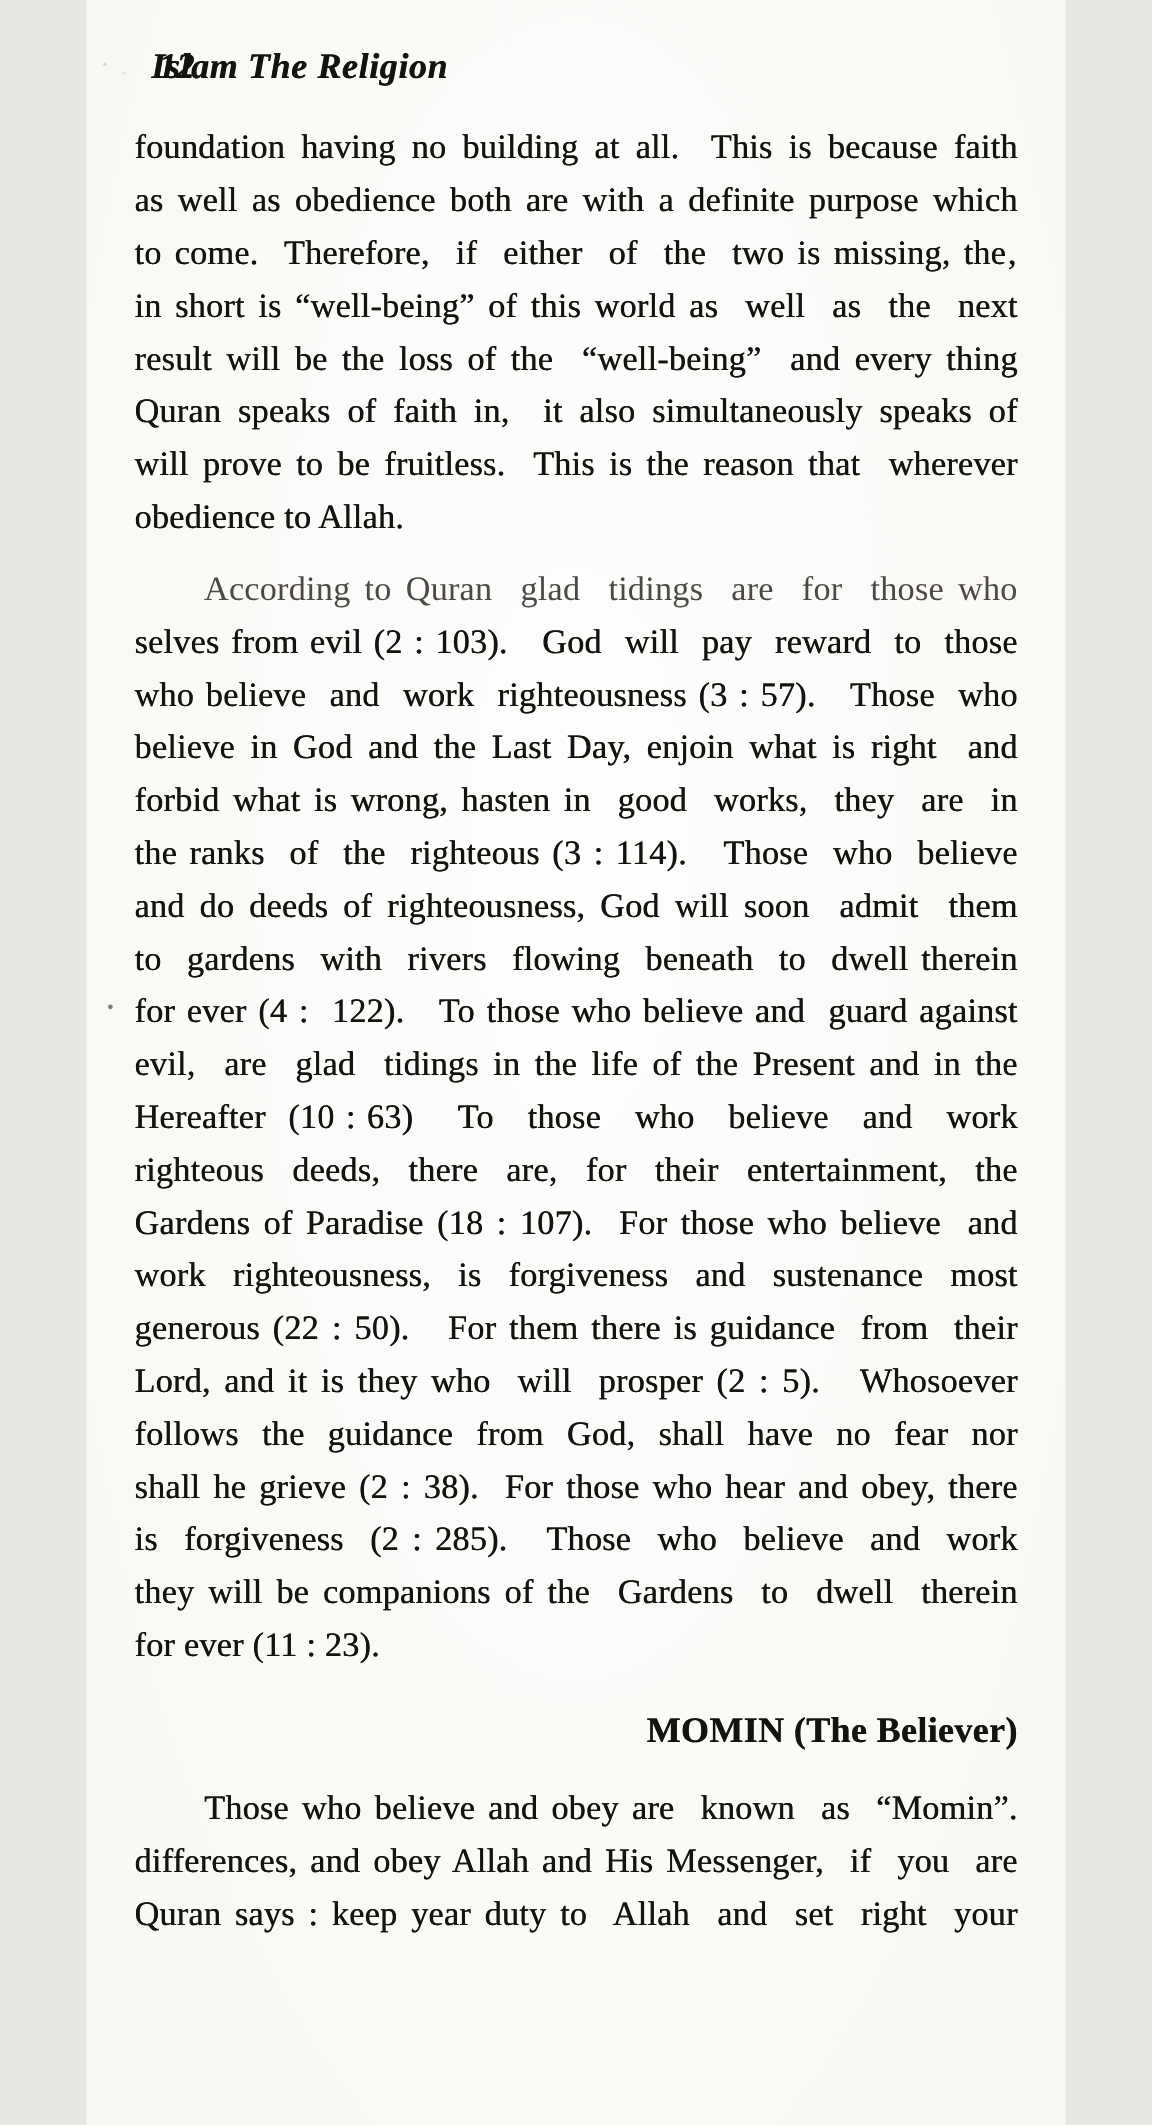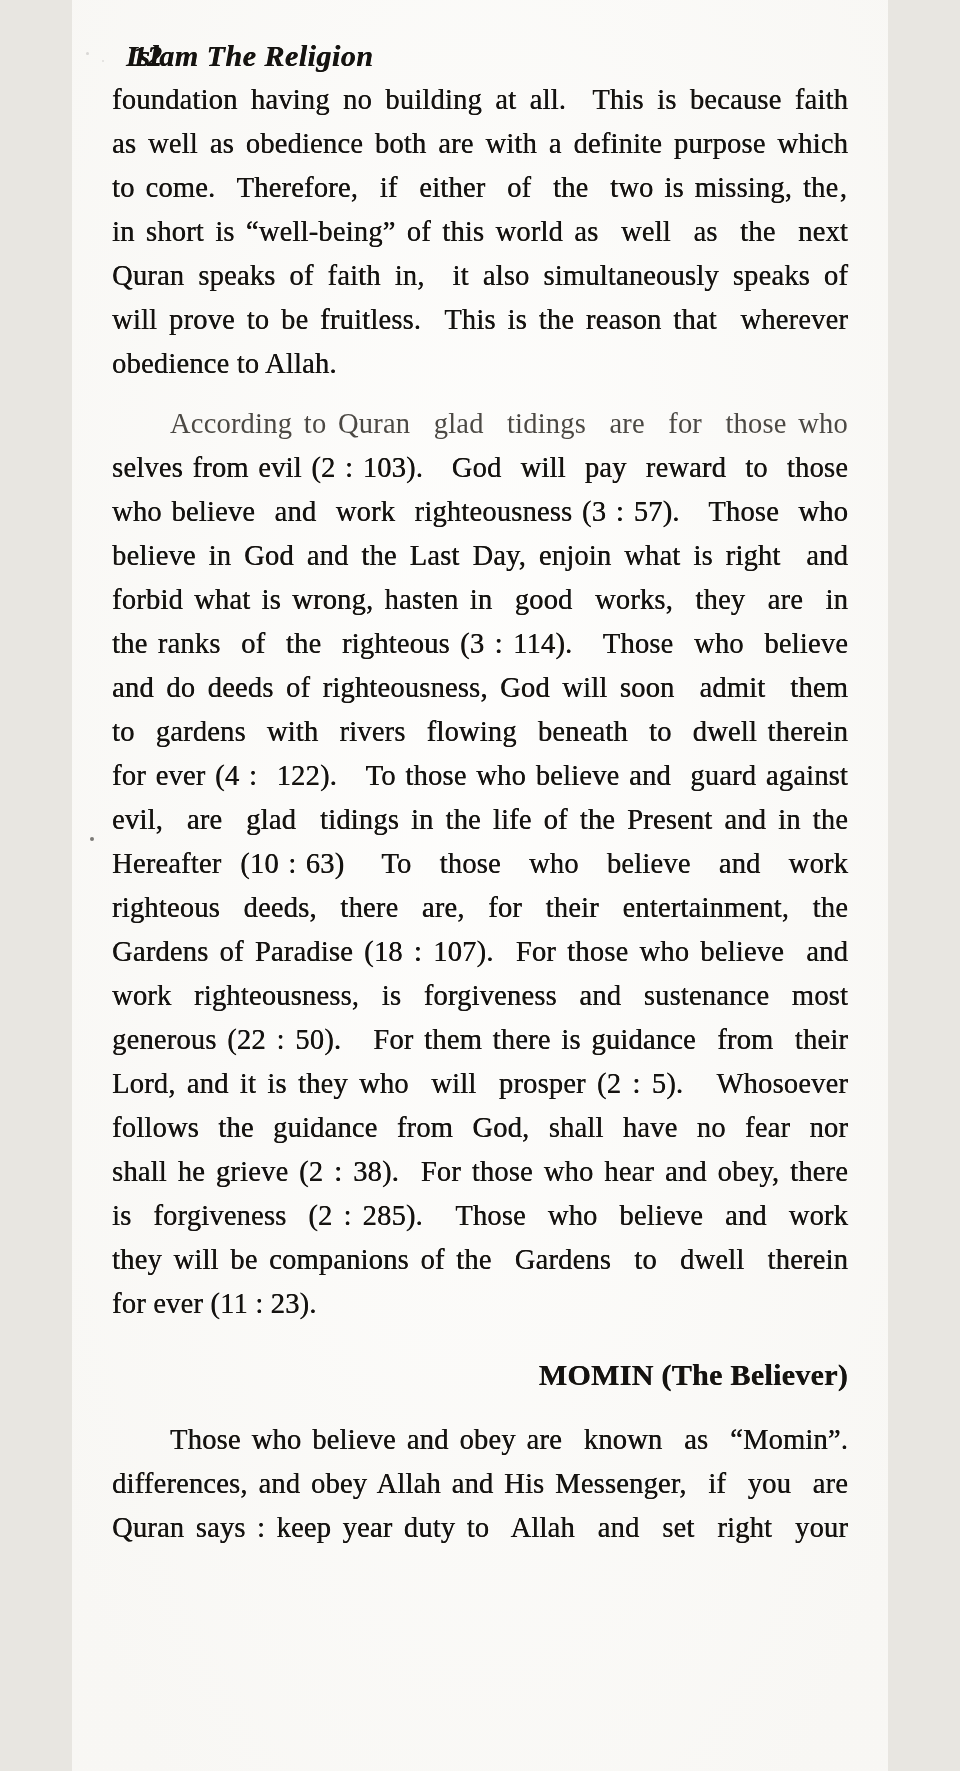--- a/index.html
+++ b/index.html
@@ -42,6 +42,7 @@
     letter-spacing: 0.5px;
   }
   .page-body {
+    margin-top: 24px;
     font-size: 28.5px;
     letter-spacing: 0.2px;
   }

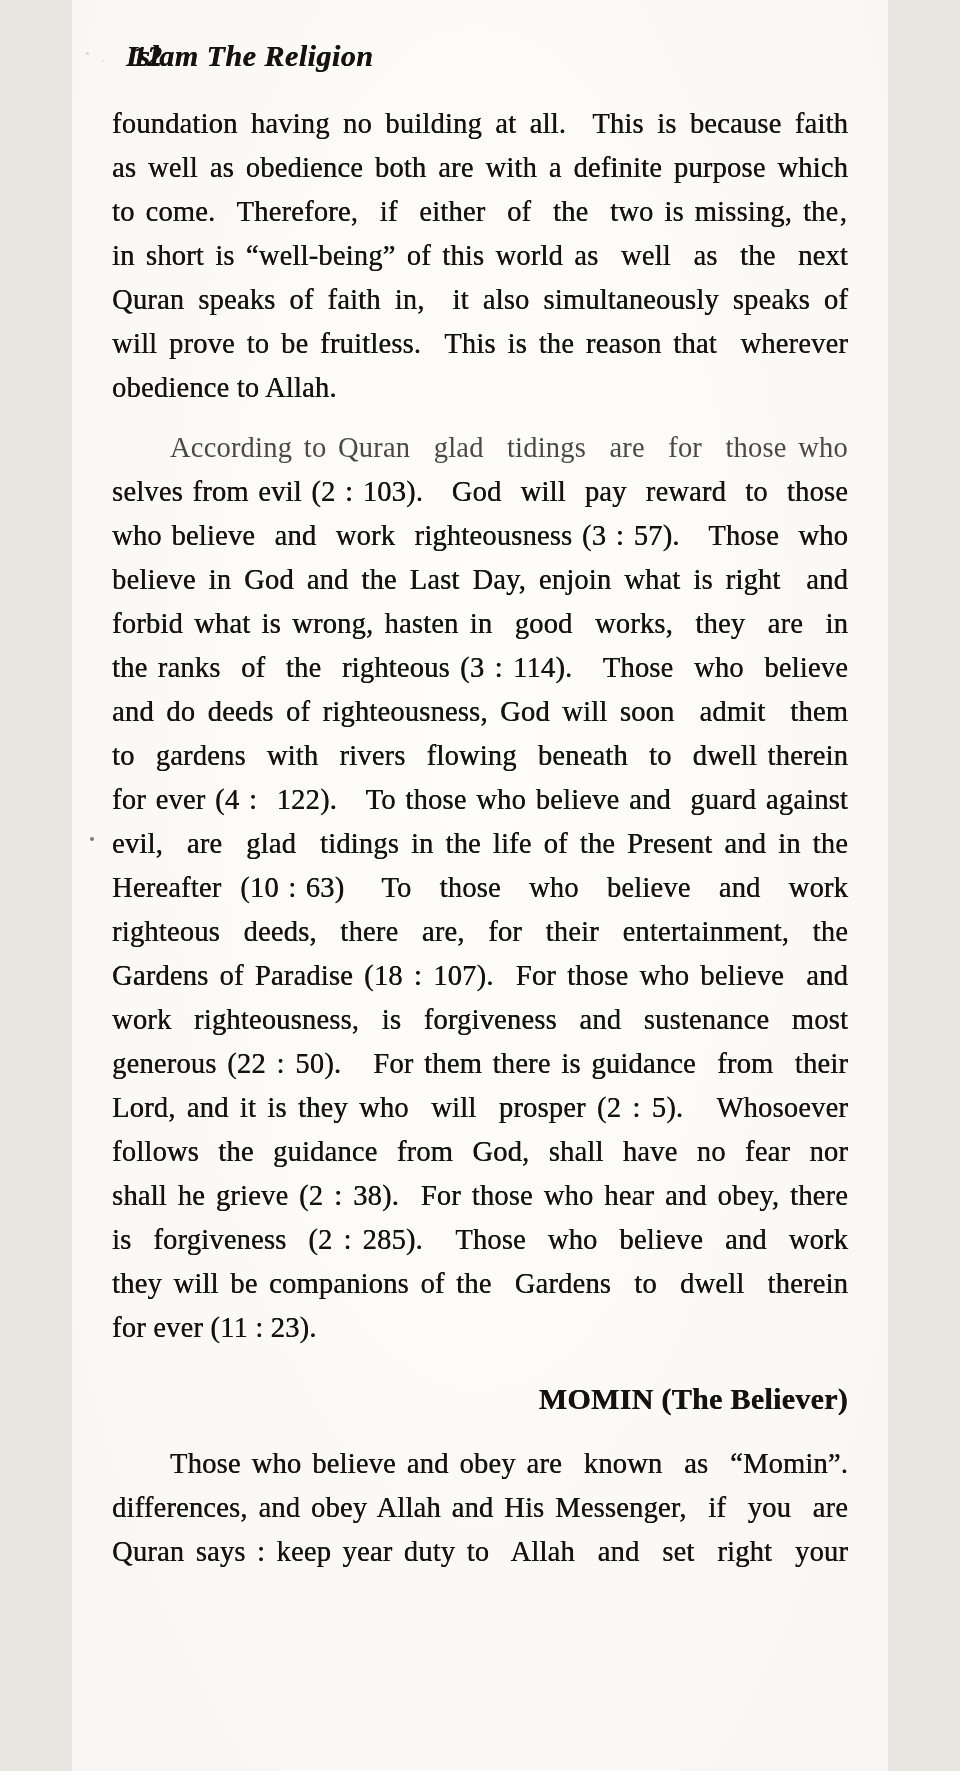--- a/index.html
+++ b/index.html
@@ -97,6 +97,7 @@
         <div class="line">as well as obedience both are with a definite purpose which</div>
         <div class="line">to come.  Therefore,  if  either  of  the  two is missing, the‚</div>
         <div class="line">in short is “well-being” of this world as  well  as  the  next</div>
+        <div class="line">result will be the loss of the  “well-being”  and every thing</div>
         <div class="line">Quran speaks of faith in,  it also simultaneously speaks of</div>
         <div class="line">will prove to be fruitless.  This is the reason that  wherever</div>
         <div class="line line-end">obedience to Allah.</div>

